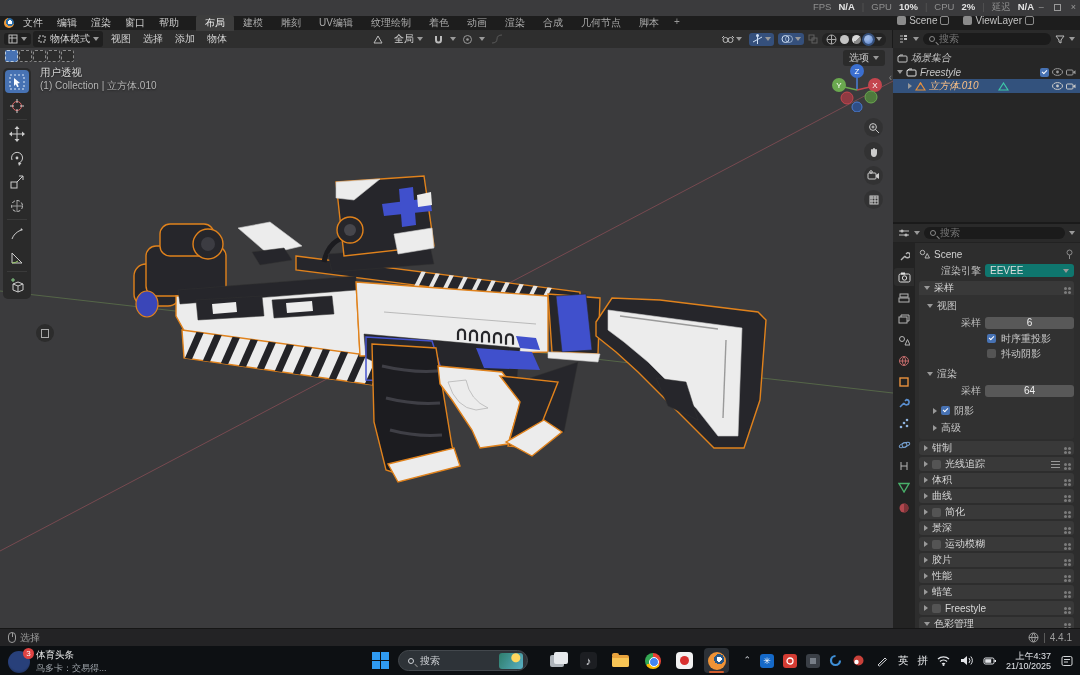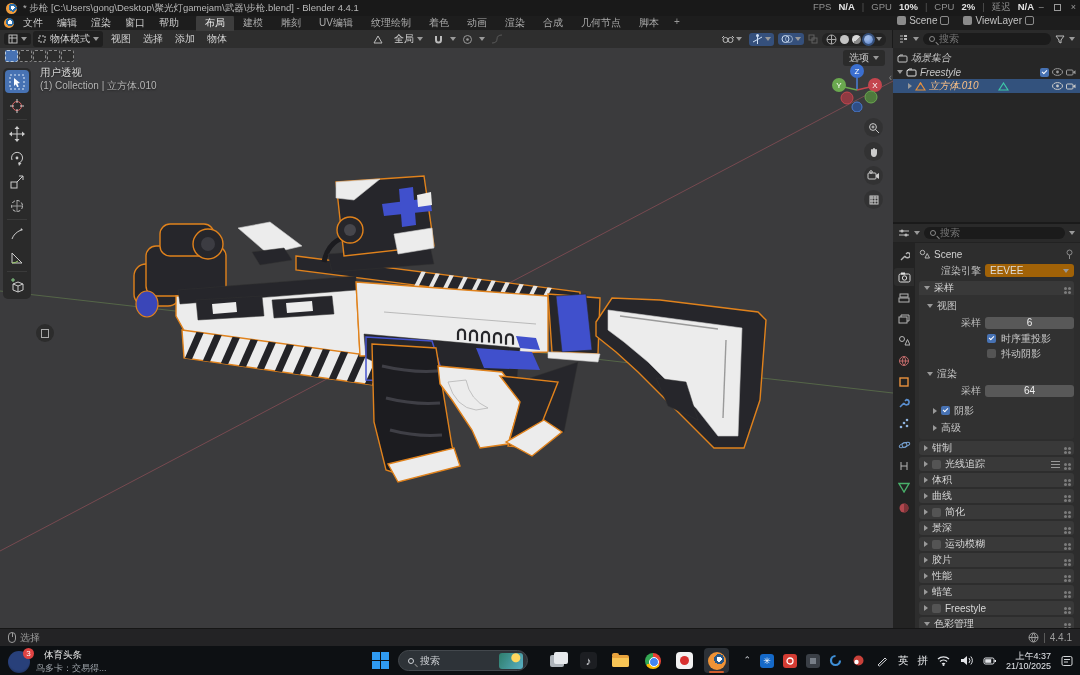--- a/index.html
+++ b/index.html
@@ -155,10 +155,6 @@
 
 <div id="app">
 
-  <div id="titlebar">
-    <span class="blender-logo"></span>
-    <span class="title">* 步枪 [C:\Users\gong\Desktop\聚光灯gamejam\武器\步枪.blend] - Blender 4.4.1</span>
-  </div>
   <div id="winbtns">
     <span class="wb">–</span>
     <span class="wb box"></span>

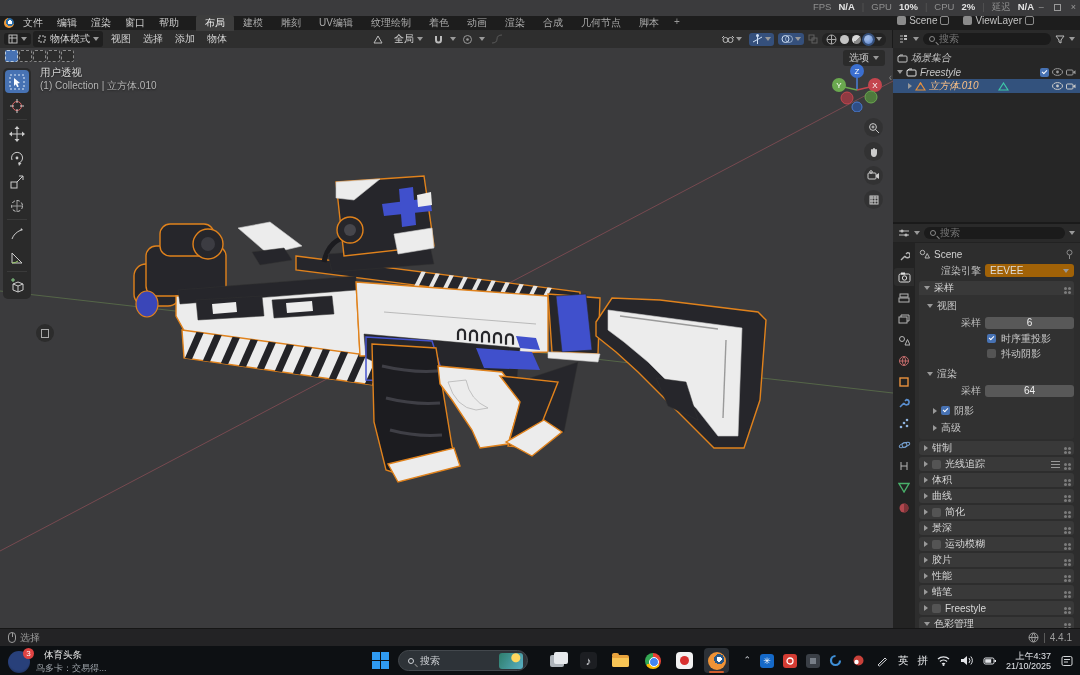--- a/index.html
+++ b/index.html
@@ -100,7 +100,7 @@
   .crumb .grow { flex:1; }
   .prop-row { display:flex; align-items:center; height:17px; gap:4px; }
   .prop-row .lbl { width:62px; text-align:right; color:#bdbdbd; flex:none; }
-  .dropdown { flex:1; background:#a16207; border-radius:3px; height:13px; display:flex; align-items:center; padding:0 5px; color:#ddd; justify-content:space-between; }
+  .dropdown { flex:1; background:#0f766e; border-radius:3px; height:13px; display:flex; align-items:center; padding:0 5px; color:#ddd; justify-content:space-between; }
   .section-bar { background:#393939; border-radius:3px; height:14px; display:flex; align-items:center; gap:4px; padding:0 5px; margin-top:2px; color:#d6d6d6; }
   .section-bar .grow { flex:1; }
   .dots { width:3px; height:3px; background:#7c7c7c; border-radius:50%; box-shadow:4px 0 #7c7c7c, 0 4px #7c7c7c, 4px 4px #7c7c7c; margin-right:2px; }

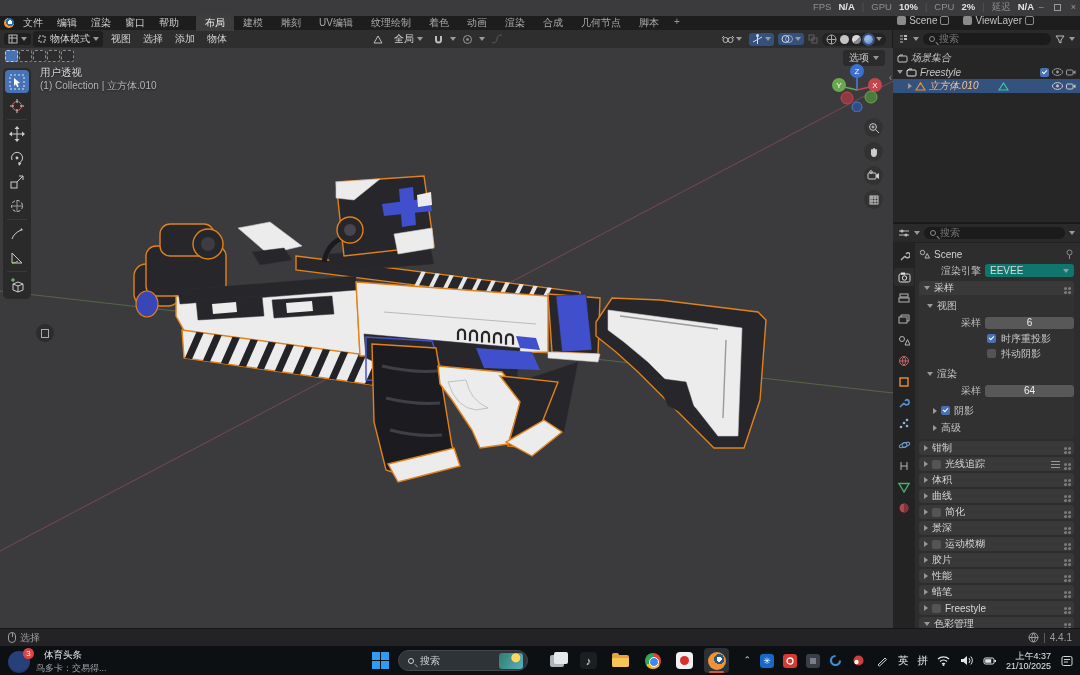--- a/index.html
+++ b/index.html
@@ -121,7 +121,7 @@
   #widget { position:absolute; left:8px; top:3px; display:flex; gap:6px; align-items:center; }
   #widget .wicon { width:22px; height:22px; border-radius:50%; background:radial-gradient(circle at 50% 40%, #28407a 0 60%, #13203f 100%); position:relative; }
   #widget .badge { position:absolute; right:-4px; top:-3px; background:#e04343; color:#fff; font-size:8px; width:11px; height:11px; border-radius:50%; text-align:center; line-height:11px; }
-  #widget .wt1 { color:#e8e8e8; font-size:9.5px;margin-left:8px; }
+  #widget .wt1 { color:#e8e8e8; font-size:9.5px; }
   #widget .wt2 { color:#9aa0a6; font-size:9px; }
   #start-btn { position:absolute; left:372px; top:6px; width:17px; height:17px; display:grid; grid-template-columns:8px 8px; grid-template-rows:8px 8px; gap:1px; }
   #start-btn i { background:#2f9bf2; }

